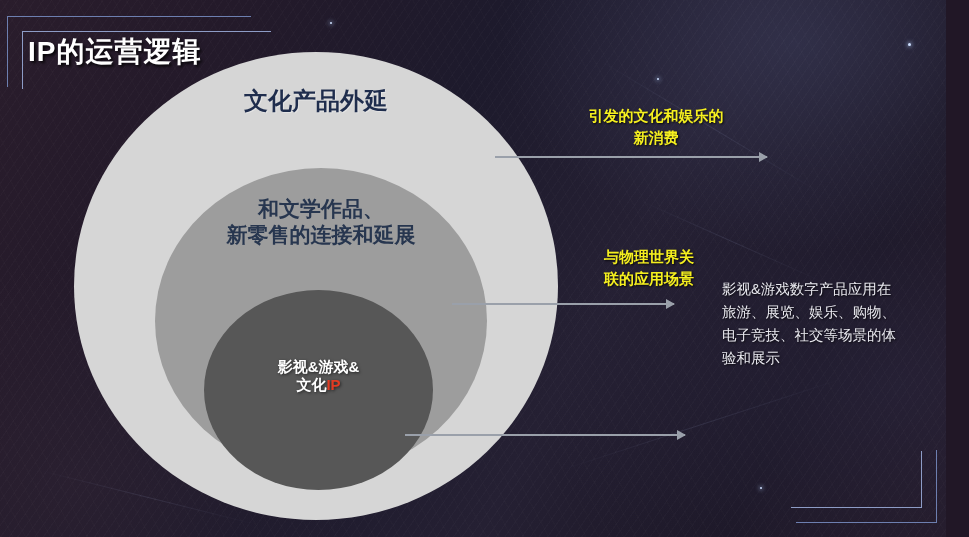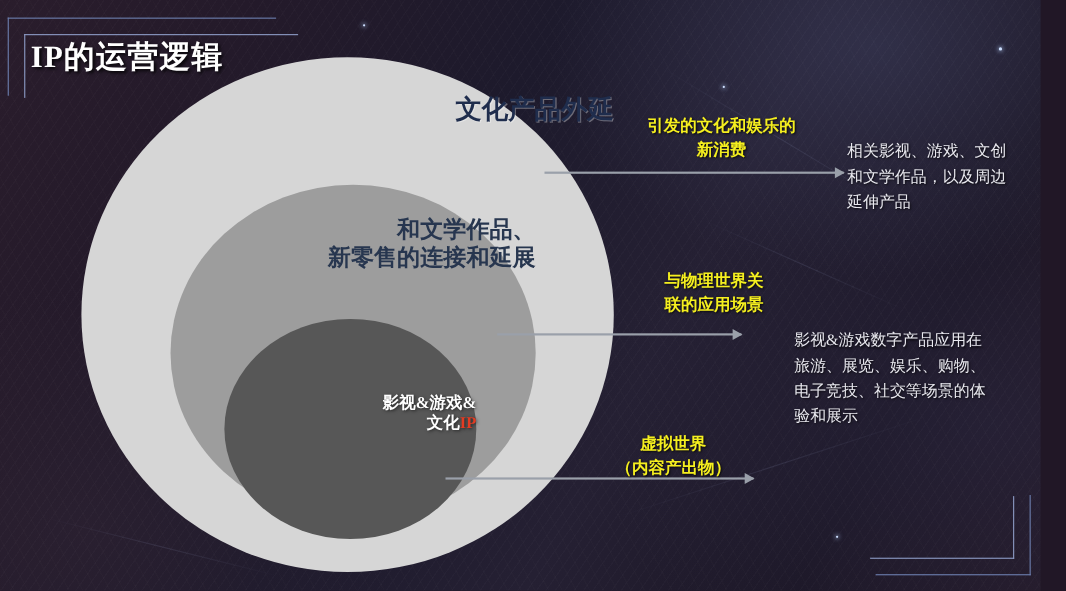--- a/index.html
+++ b/index.html
@@ -15,7 +15,6 @@
       radial-gradient(ellipse 500px 360px at 95% 72%, rgba(44,40,66,.5), rgba(0,0,0,0) 72%),
       radial-gradient(ellipse 380px 300px at 8% 90%, rgba(48,36,52,.55), rgba(0,0,0,0) 75%),
       linear-gradient(118deg,#2a1d2c 0%,#241a2a 18%,#1d1a2c 42%,#252033 62%,#1c1726 82%,#241a28 100%);
-    font-family: Liberation Serif, serif;
   }
   
   #slide::before{

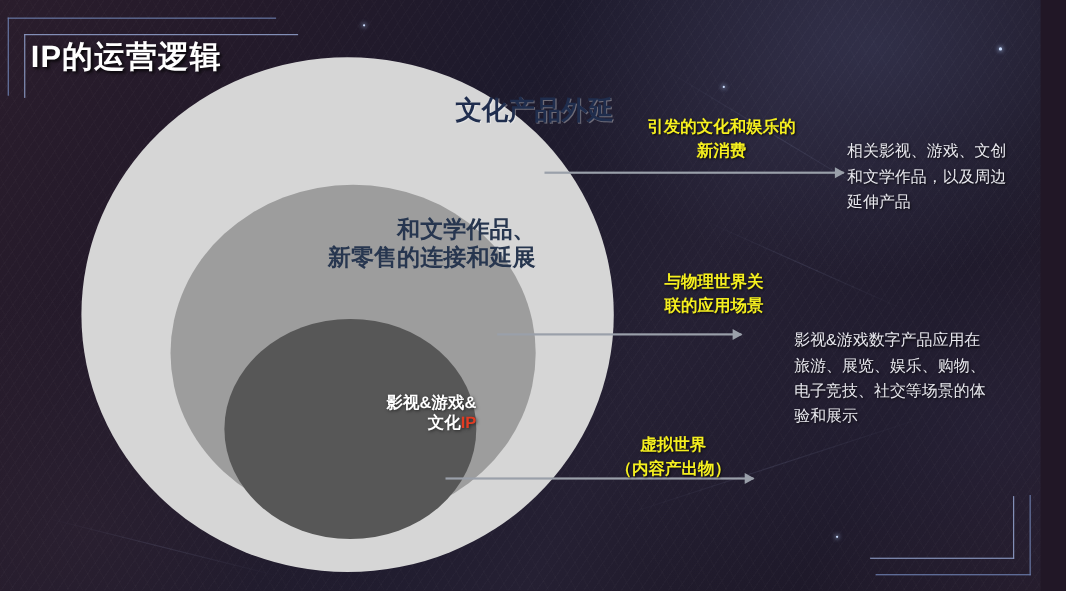--- a/index.html
+++ b/index.html
@@ -53,7 +53,7 @@
   #ring-inner{left:204px;top:290px;width:229px;height:200px;background:#575757;}
 
   .ring-label{
-    position:absolute;text-align:right;font-weight:bold;line-height:1.22;
+    position:absolute;text-align:center;font-weight:bold;line-height:1.22;
     white-space:pre-line;
   }
   #label-outer{left:74px;top:86px;width:484px;font-size:24px;color:#1f2d4d;

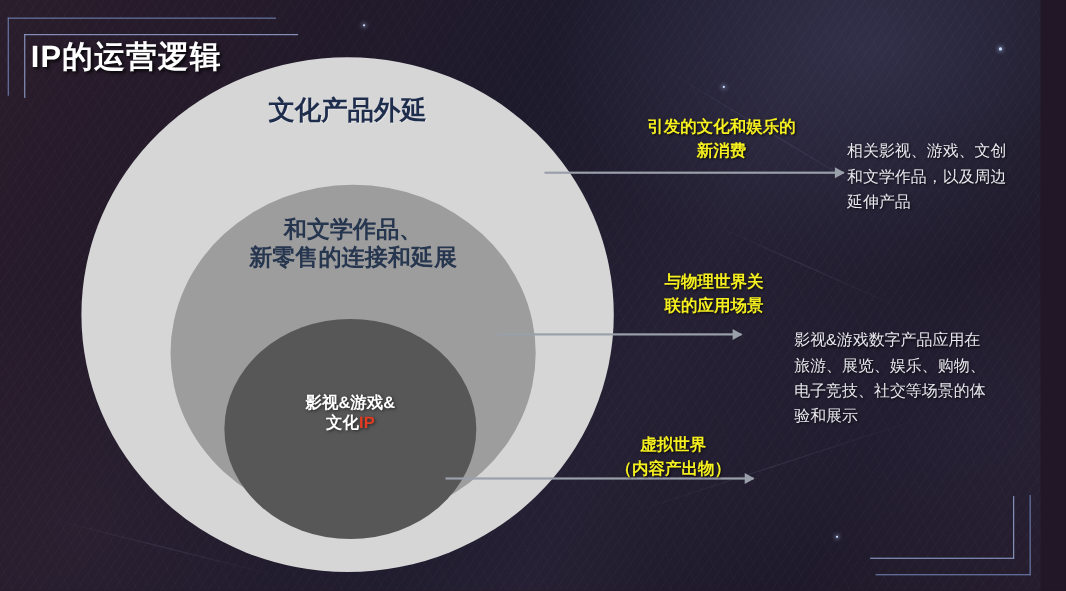--- a/index.html
+++ b/index.html
@@ -135,9 +135,6 @@
   <div id="callout-3" class="callout">虚拟世界
 （内容产出物）</div>
 
-  <div id="descr-1" class="descr">相关影视、游戏、文创
-和文学作品，以及周边
-延伸产品</div>
   <div id="descr-2" class="descr">影视&amp;游戏数字产品应用在
 旅游、展览、娱乐、购物、
 电子竞技、社交等场景的体

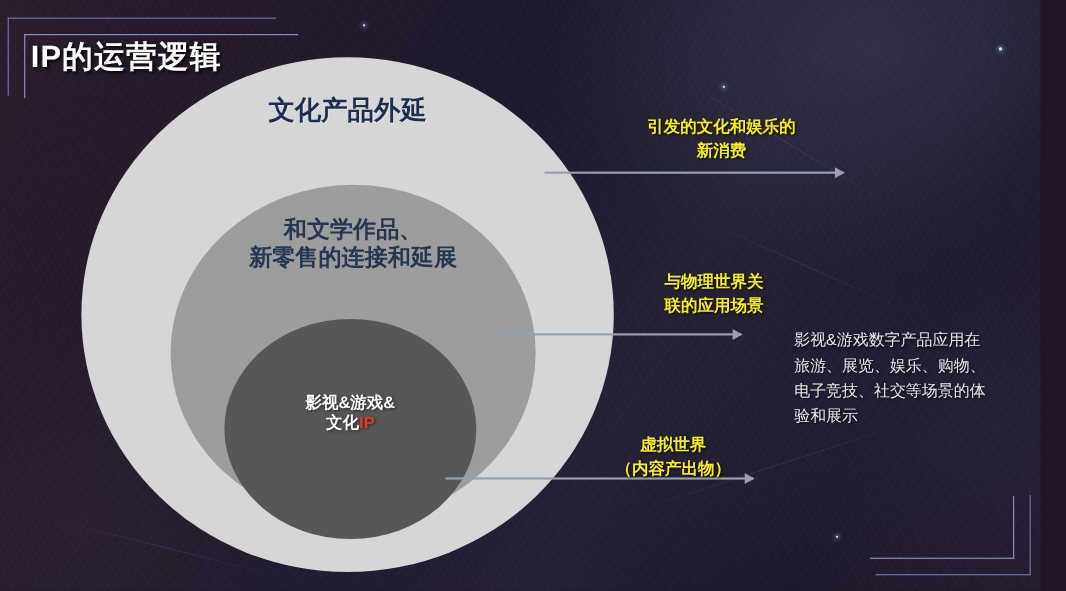--- a/index.html
+++ b/index.html
@@ -90,7 +90,7 @@
     white-space:pre-line;text-shadow:1px 1px 2px rgba(0,0,0,.75);
   }
   #descr-1{left:770px;top:127px;width:186px;}
-  #descr-2{left:722px;top:278px;width:218px;margin-top:21px;}
+  #descr-2{left:722px;top:278px;width:218px;}
   #descr-3{left:697px;top:398px;width:242px;}
 </style>
 </head>

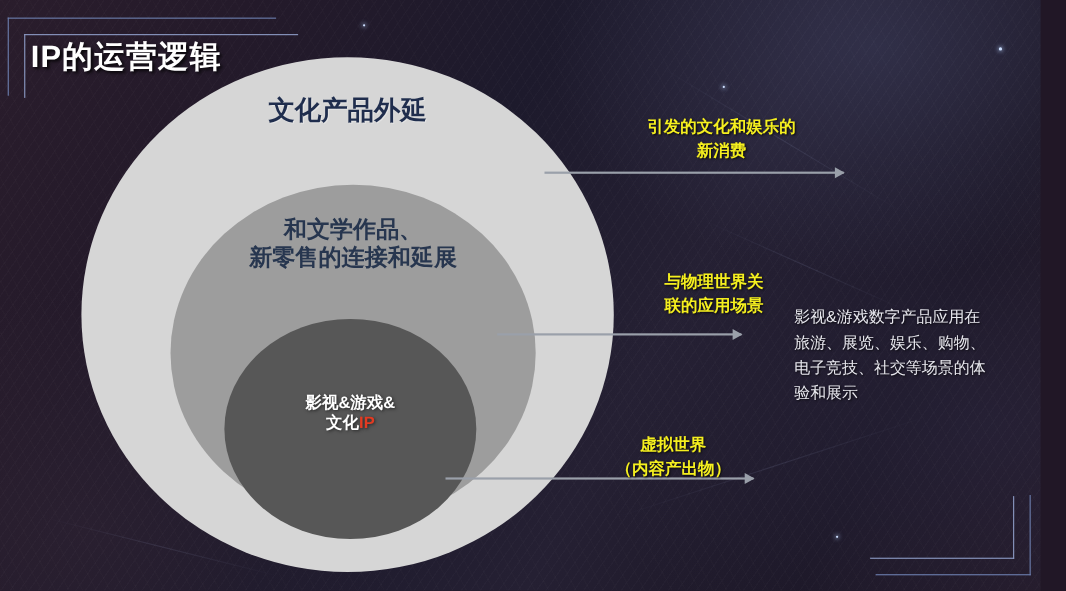--- a/index.html
+++ b/index.html
@@ -132,8 +132,6 @@
 新消费</div>
   <div id="callout-2" class="callout">与物理世界关
 联的应用场景</div>
-  <div id="callout-3" class="callout">虚拟世界
-（内容产出物）</div>
 
   <div id="descr-2" class="descr">影视&amp;游戏数字产品应用在
 旅游、展览、娱乐、购物、

